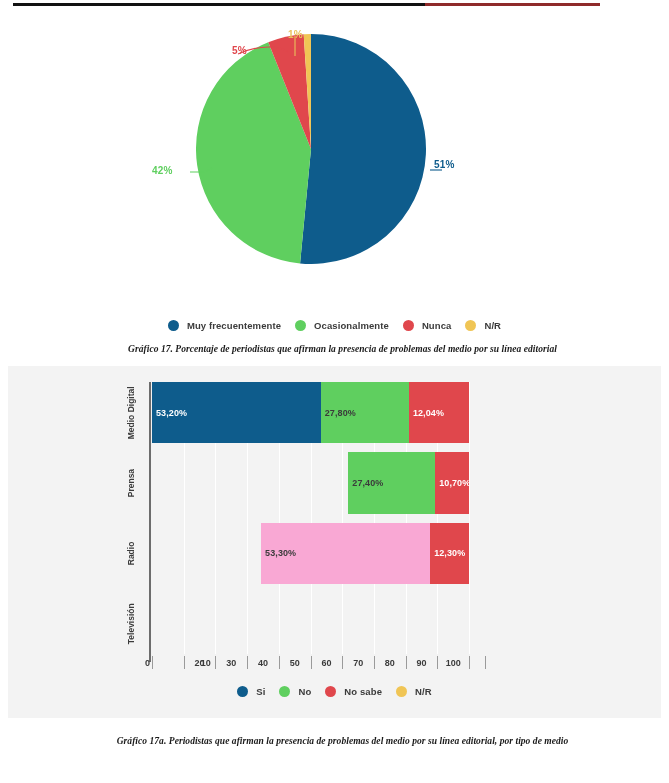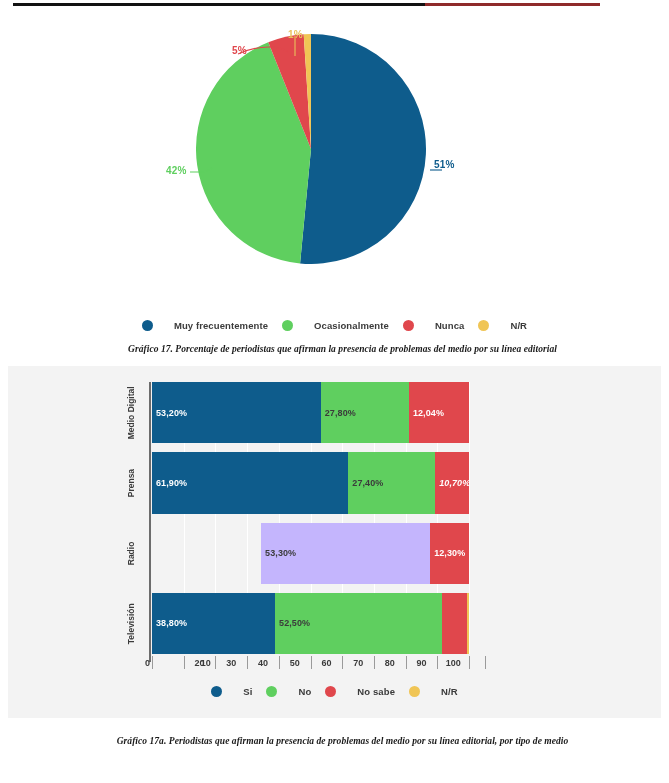--- a/index.html
+++ b/index.html
@@ -20,7 +20,7 @@
 
   .pie-label{position:absolute;font-size:10px;font-weight:bold;letter-spacing:.2px;white-space:nowrap;}
   .lbl-51{left:434px;top:147px;color:#0e5c8c;}
-  .lbl-42{left:166px;top:153px;color:#5fcf5f;}
+  .lbl-42{left:152px;top:153px;color:#5fcf5f;}
   .lbl-5{left:232px;top:33px;color:#e0474c;}
   .lbl-1{left:288px;top:17px;color:#e9c05b;}
 

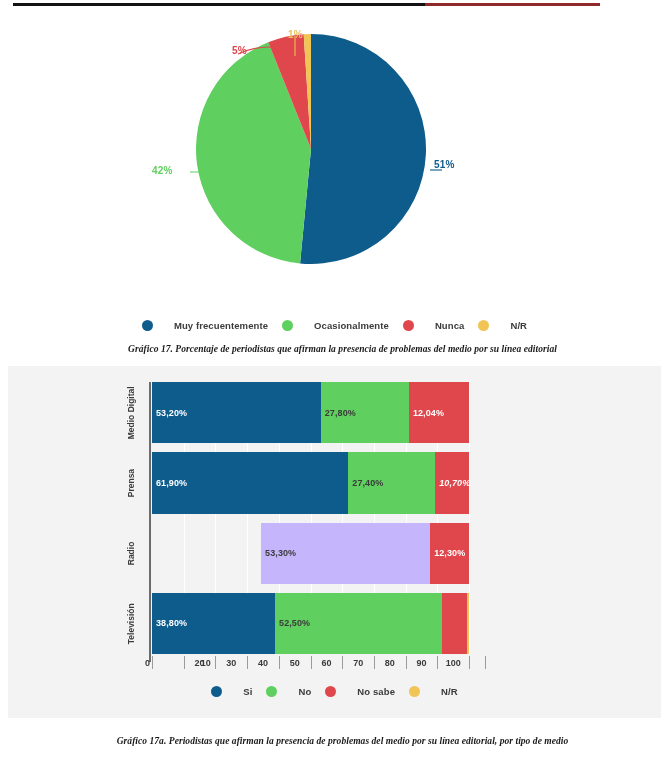--- a/index.html
+++ b/index.html
@@ -28,7 +28,7 @@
 
   
   .legend{position:absolute;display:flex;align-items:center;justify-content:center;gap:14px;width:100%;}
-  .legend-item{display:flex;align-items:flex-end;gap:21px;}
+  .legend-item{display:flex;align-items:flex-end;gap:8px;}
   .legend-dot{width:11px;height:11px;border-radius:50%;display:block;}
   .legend-text{font-size:9.5px;color:#3b3b3b;font-weight:bold;white-space:nowrap;letter-spacing:.1px;}
 

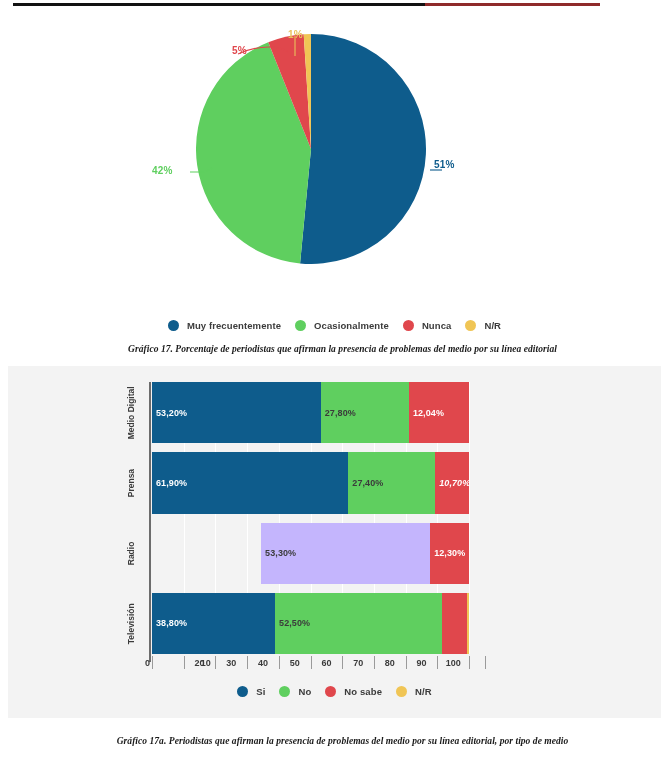--- a/index.html
+++ b/index.html
@@ -150,9 +150,6 @@
           </div>
         </div>
         <div class="bar-row" style="top: 70.25px; height: 61.25px;">
-          <div class="seg" style="left: 0px; width: 196.311px; background: rgb(14, 92, 140);">
-            <span class="seg-label" style="color: rgb(255, 255, 255);">61,90%</span>
-          </div>
           <div class="seg" style="left: 196.311px; width: 86.8971px; background: rgb(95, 207, 95);">
             <span class="seg-label" style="color: rgb(59, 59, 59);">27,40%</span>
           </div>

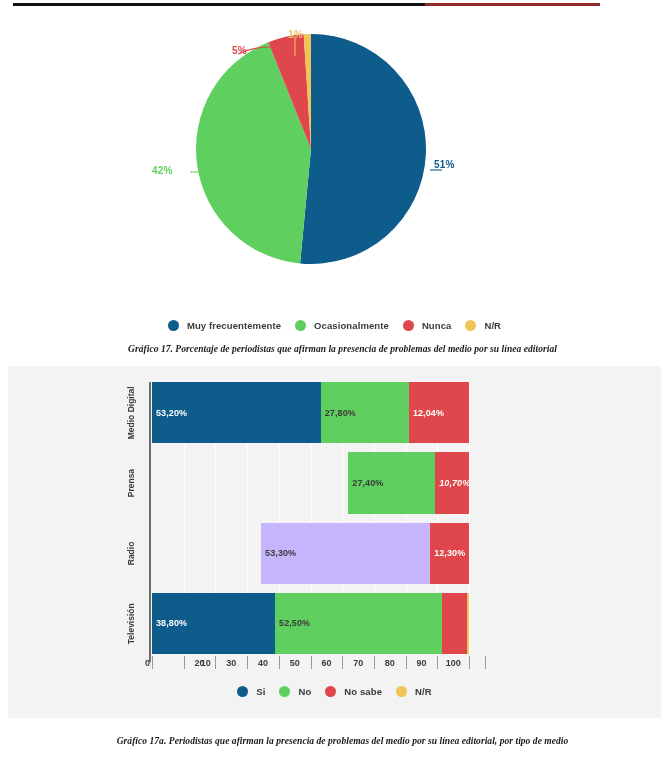--- a/index.html
+++ b/index.html
@@ -153,7 +153,7 @@
           <div class="seg" style="left: 196.311px; width: 86.8971px; background: rgb(95, 207, 95);">
             <span class="seg-label" style="color: rgb(59, 59, 59);">27,40%</span>
           </div>
-          <div class="seg" style="left: 283.209px; width: 33.9343px; background: rgb(224, 71, 76); font-style: italic;">
+          <div class="seg" style="left: 283.209px; width: 33.9343px; background: rgb(224, 71, 76);">
             <span class="seg-label" style="color: rgb(255, 255, 255);">10,70%</span>
           </div>
         </div>

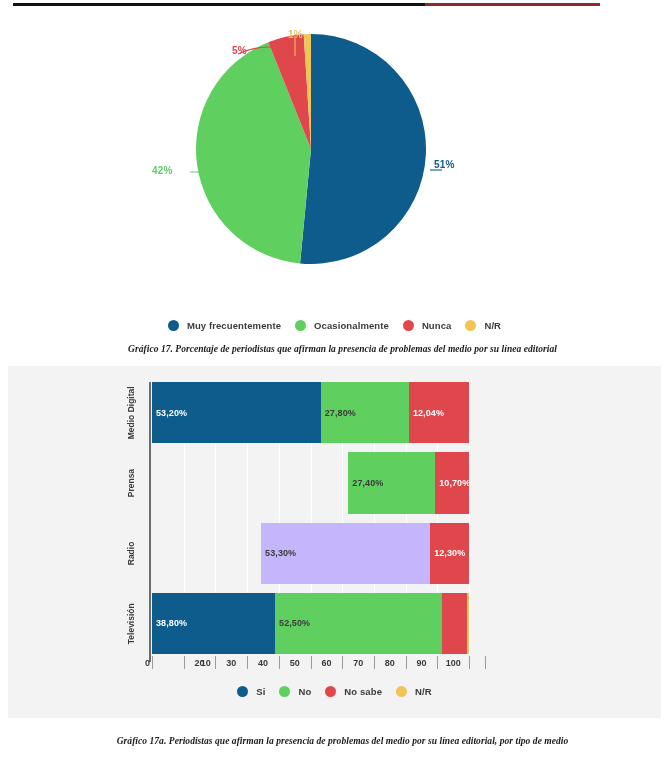--- a/index.html
+++ b/index.html
@@ -158,7 +158,7 @@
           </div>
         </div>
         <div class="bar-row" style="top: 140.5px; height: 61.25px;">
-          <div class="seg" style="left: 109.097px; width: 169.037px; background: #c4b5fd;">
+          <div class="seg" style="left: 109.097px; width: 169.037px; background: #f9a8d4;">
             <span class="seg-label" style="color: rgb(59, 59, 59);">53,30%</span>
           </div>
           <div class="seg" style="left: 278.134px; width: 39.0086px; background: rgb(224, 71, 76);">

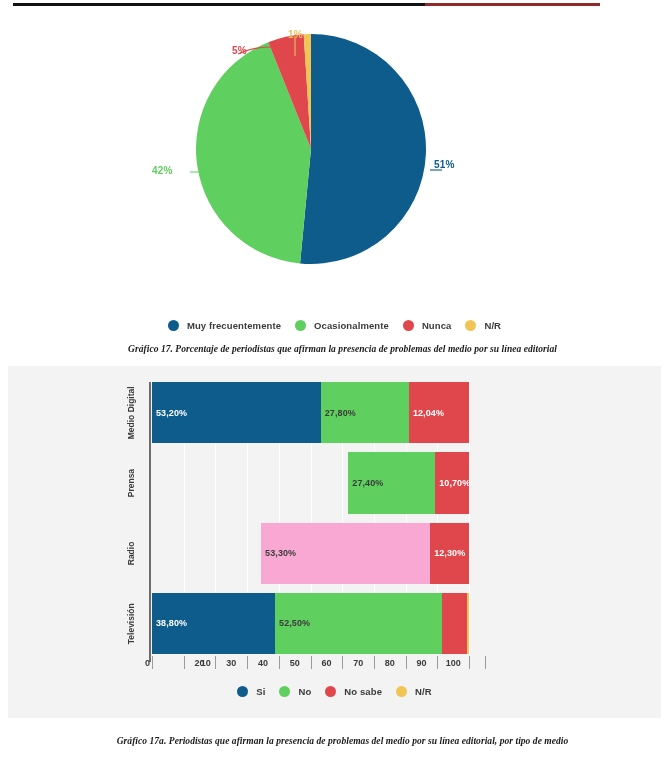--- a/index.html
+++ b/index.html
@@ -164,16 +164,6 @@
           <div class="seg" style="left: 278.134px; width: 39.0086px; background: rgb(224, 71, 76);">
             <span class="seg-label" style="color: rgb(255, 255, 255);">12,30%</span>
           </div>
-        </div>
-        <div class="bar-row" style="top: 210.75px; height: 61.25px;">
-          <div class="seg" style="left: 0px; width: 123.051px; background: rgb(14, 92, 140);">
-            <span class="seg-label" style="color: rgb(255, 255, 255);">38,80%</span>
-          </div>
-          <div class="seg" style="left: 123.051px; width: 166.5px; background: rgb(95, 207, 95);">
-            <span class="seg-label" style="color: rgb(59, 59, 59);">52,50%</span>
-          </div>
-          <div class="seg" style="left: 289.551px; width: 25.3714px; background: rgb(224, 71, 76);"></div>
-          <div class="seg" style="left: 314.923px; width: 2.22px; background: rgb(240, 197, 85);"></div>
         </div>
       </div>
   </div>

